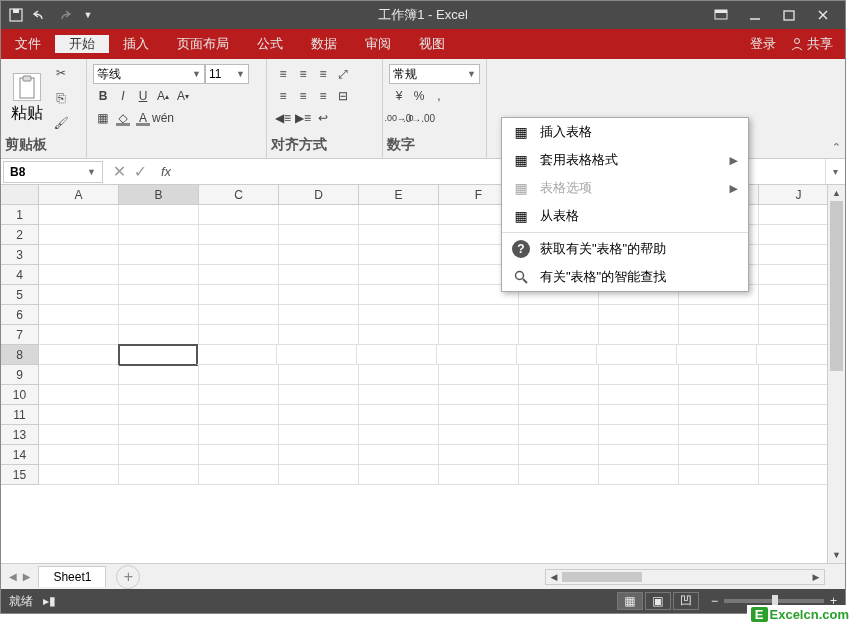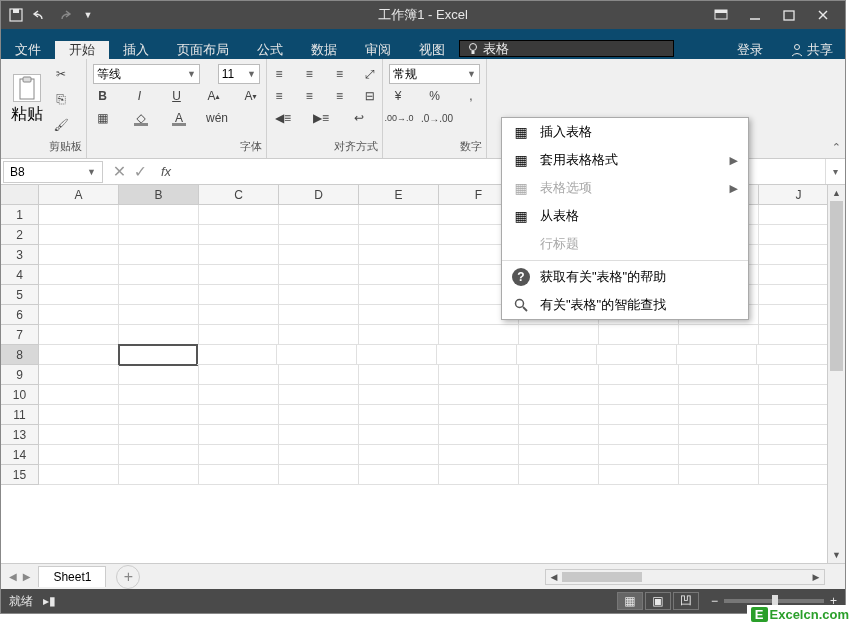--- a/index.html
+++ b/index.html
@@ -11,7 +11,7 @@
 .title-center{position:absolute;left:0;right:0;text-align:center;pointer-events:none;font-size:13px;}
 .win-ctrls{position:absolute;right:0;display:flex;align-items:center;gap:18px;padding:0 14px;}
 .win-ctrls .ic{width:16px;height:16px;display:flex;align-items:center;justify-content:center;}
-.tabbar{height:30px;background:#0c4a6e;display:flex;align-items:flex-end;color:#e8e8e8;font-size:13px;}
+.tabbar{height:30px;background:#b91c1c;display:flex;align-items:center;color:#e8e8e8;font-size:13px;}
 .tab{padding:0 14px;display:flex;align-items:center;cursor:pointer;}
 .tab.file{}
 .tab.active{background:#f0f0f0;color:#333;}

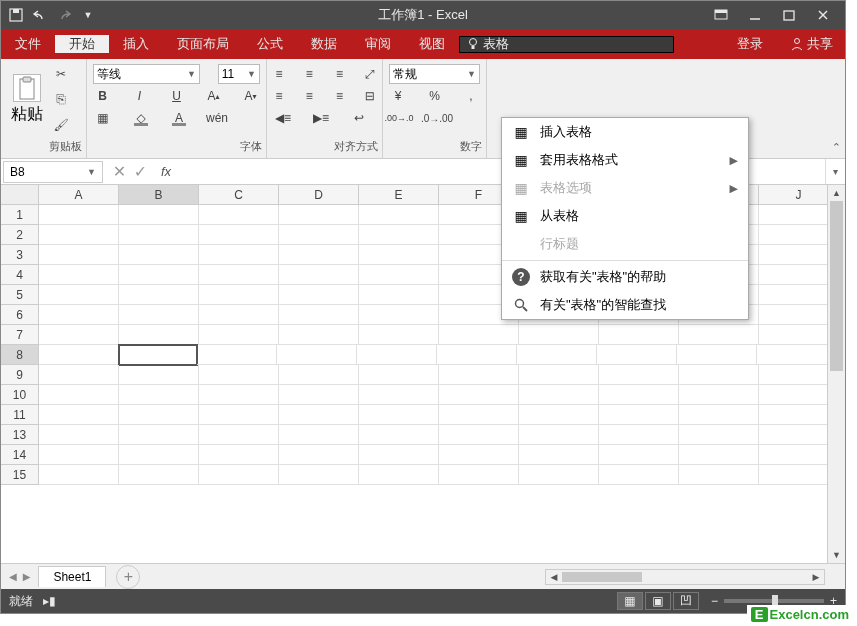--- a/index.html
+++ b/index.html
@@ -137,13 +137,6 @@
     <div class="tab">数据</div>
     <div class="tab">审阅</div>
     <div class="tab">视图</div>
-    <div class="tell-me">
-      <svg width="14" height="14">
-          <circle cx="7" cy="5" r="3.5" fill="none" stroke="#e8e8e8"></circle>
-          <rect x="5.5" y="9" width="3" height="3" fill="#e8e8e8"></rect>
-        </svg>
-      <input value="表格" style="">
-    </div>
     <div style="flex:1"></div>
     <div class="tab-right">
       <span>登录</span>

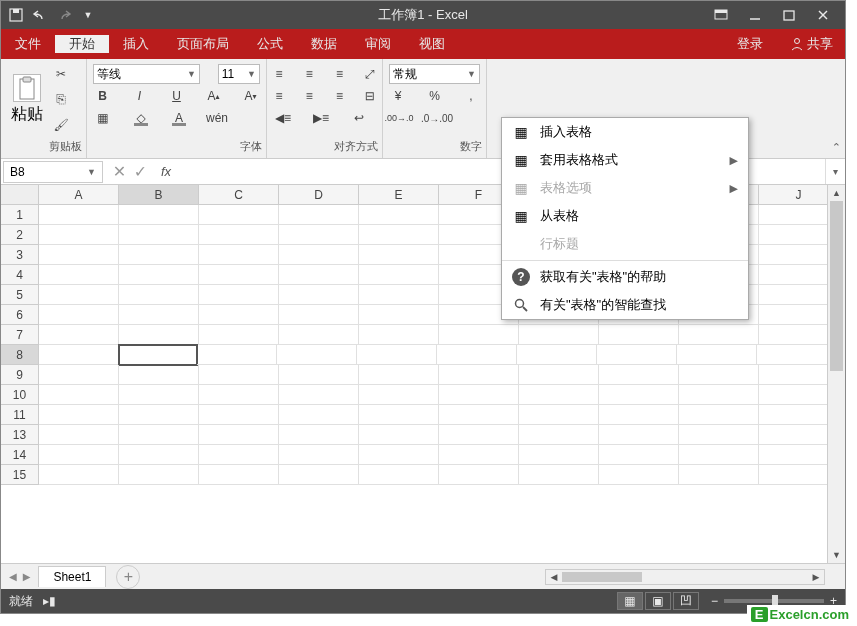--- a/index.html
+++ b/index.html
@@ -17,7 +17,7 @@
 .tab.active{background:#f0f0f0;color:#333;}
 .tell-me{flex:0 0 215px;display:flex;align-items:center;border:1px solid #000;background:#3a3a3a;margin:2px 0;padding:0 6px;}
 .tell-me input{background:transparent;border:none;outline:none;color:#e8e8e8;font-size:13px;width:100%;padding-left:4px;}
-.tab-right{display:flex;align-items:center;gap:27px;padding:0 12px;}
+.tab-right{display:flex;align-items:center;gap:14px;padding:0 12px;}
 .ribbon{height:100px;background:#f0f0f0;border-bottom:1px solid #ccc;display:flex;position:relative;}
 .group{border-right:1px solid #d0d0d0;display:flex;flex-direction:column;padding:2px 4px;position:relative;}
 .group-body{flex:1;display:flex;}

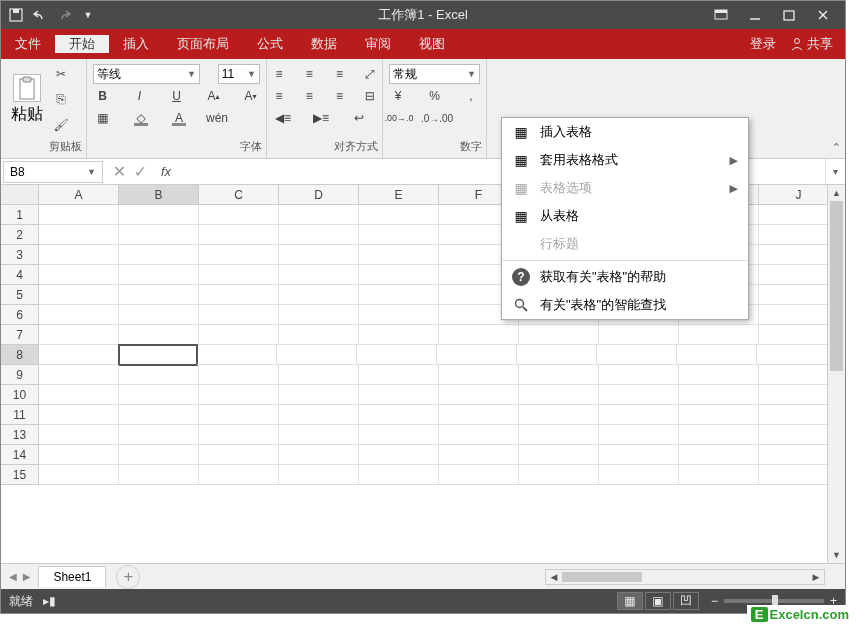--- a/index.html
+++ b/index.html
@@ -28,7 +28,7 @@
 .smbtn{width:20px;height:20px;display:flex;align-items:center;justify-content:center;font-size:12px;color:#444;border:1px solid transparent;}
 .combo{height:20px;border:1px solid #bbb;background:#fff;display:flex;align-items:center;font-size:12px;padding:0 3px;position:relative;}
 .combo .dd{margin-left:auto;font-size:9px;color:#666;}
-.row{display:flex;align-items:center;gap:18px;margin:1px 0;}
+.row{display:flex;align-items:center;gap:0;margin:1px 0;}
 .formula-bar{height:26px;border-bottom:1px solid #ccc;display:flex;align-items:center;background:#fff;}
 .name-box{width:100px;height:22px;border:1px solid #ccc;margin:0 2px;display:flex;align-items:center;padding:0 6px;font-size:12px;position:relative;}
 .name-box .dd{margin-left:auto;font-size:9px;color:#666;}

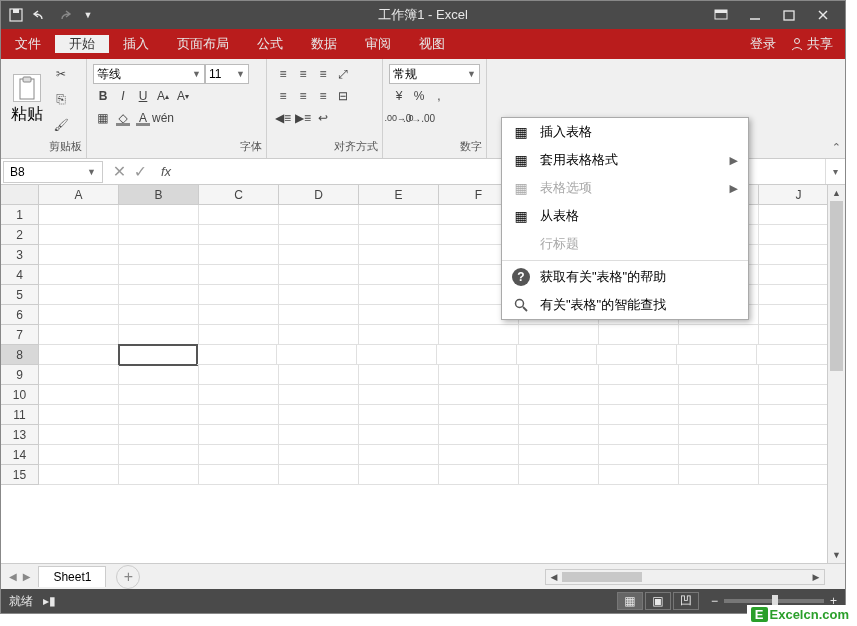--- a/index.html
+++ b/index.html
@@ -21,7 +21,7 @@
 .ribbon{height:100px;background:#f0f0f0;border-bottom:1px solid #ccc;display:flex;position:relative;}
 .group{border-right:1px solid #d0d0d0;display:flex;flex-direction:column;padding:2px 4px;position:relative;}
 .group-body{flex:1;display:flex;}
-.group-label{text-align:right;font-size:11px;color:#555;padding:1px 0 2px;position:relative;}
+.group-label{text-align:left;font-size:14px;color:#555;padding:1px 0 2px;position:relative;font-weight:bold;}
 .big-btn{display:flex;flex-direction:column;align-items:center;justify-content:center;width:44px;}
 .big-btn .icn{width:28px;height:28px;background:#fff;border:1px solid #bbb;margin-bottom:2px;position:relative;}
 .smcol{display:flex;flex-direction:column;justify-content:space-around;padding:0 2px;}

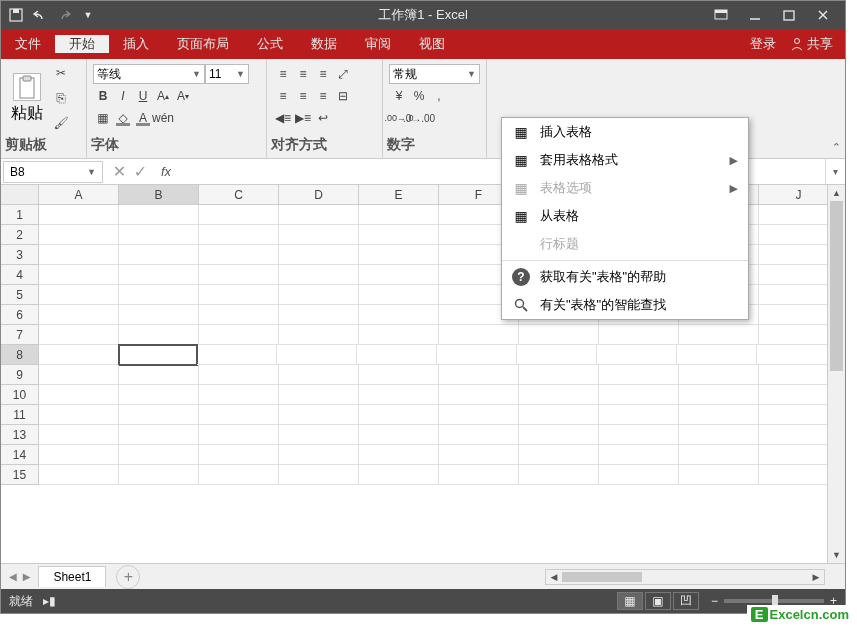--- a/index.html
+++ b/index.html
@@ -198,7 +198,6 @@
           <div class="smbtn" style="font-size:12px">wén</div>
         </div>
       </div>
-      <div class="group-label">字体</div>
     </div>
 
     <div class="group" style="width:116px">

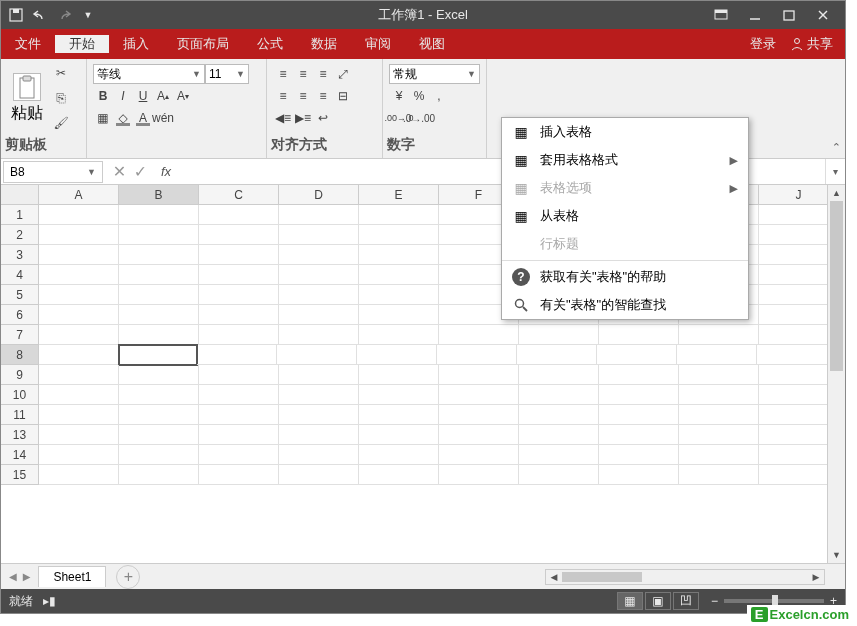--- a/index.html
+++ b/index.html
@@ -30,7 +30,7 @@
 .combo .dd{margin-left:auto;font-size:9px;color:#666;}
 .row{display:flex;align-items:center;gap:0;margin:1px 0;}
 .formula-bar{height:26px;border-bottom:1px solid #ccc;display:flex;align-items:center;background:#fff;}
-.name-box{width:100px;height:22px;border:1px solid #ccc;margin:0 2px;display:flex;align-items:center;padding:0 6px;font-size:12px;position:relative;}
+.name-box{width:100px;height:22px;border:1px solid #ccc;margin:0 2px;display:flex;align-items:center;padding:0 6px;font-size:12px;position:relative;font-weight:bold;}
 .name-box .dd{margin-left:auto;font-size:9px;color:#666;}
 .fx-btns{width:50px;display:flex;align-items:center;justify-content:space-around;color:#999;padding:0 4px;}
 .fx-label{font-style:italic;font-size:13px;color:#555;padding:0 6px;}

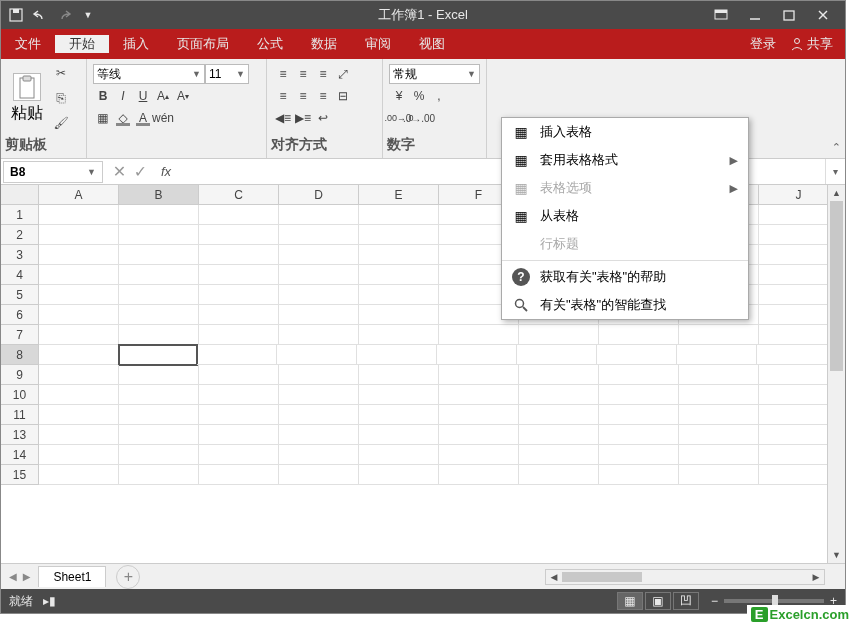--- a/index.html
+++ b/index.html
@@ -265,10 +265,6 @@
         <span class="mi-icon">▦</span>
         <span>从表格</span>
       </div>
-      <div class="menu-item disabled">
-        <span class="mi-icon"></span>
-        <span>行标题</span>
-      </div>
       <div class="menu-sep"></div>
       <div class="menu-item">
         <span class="mi-icon" style="background:#555;color:#fff;border-radius:50%;font-weight:bold;font-size:12px">?</span>

